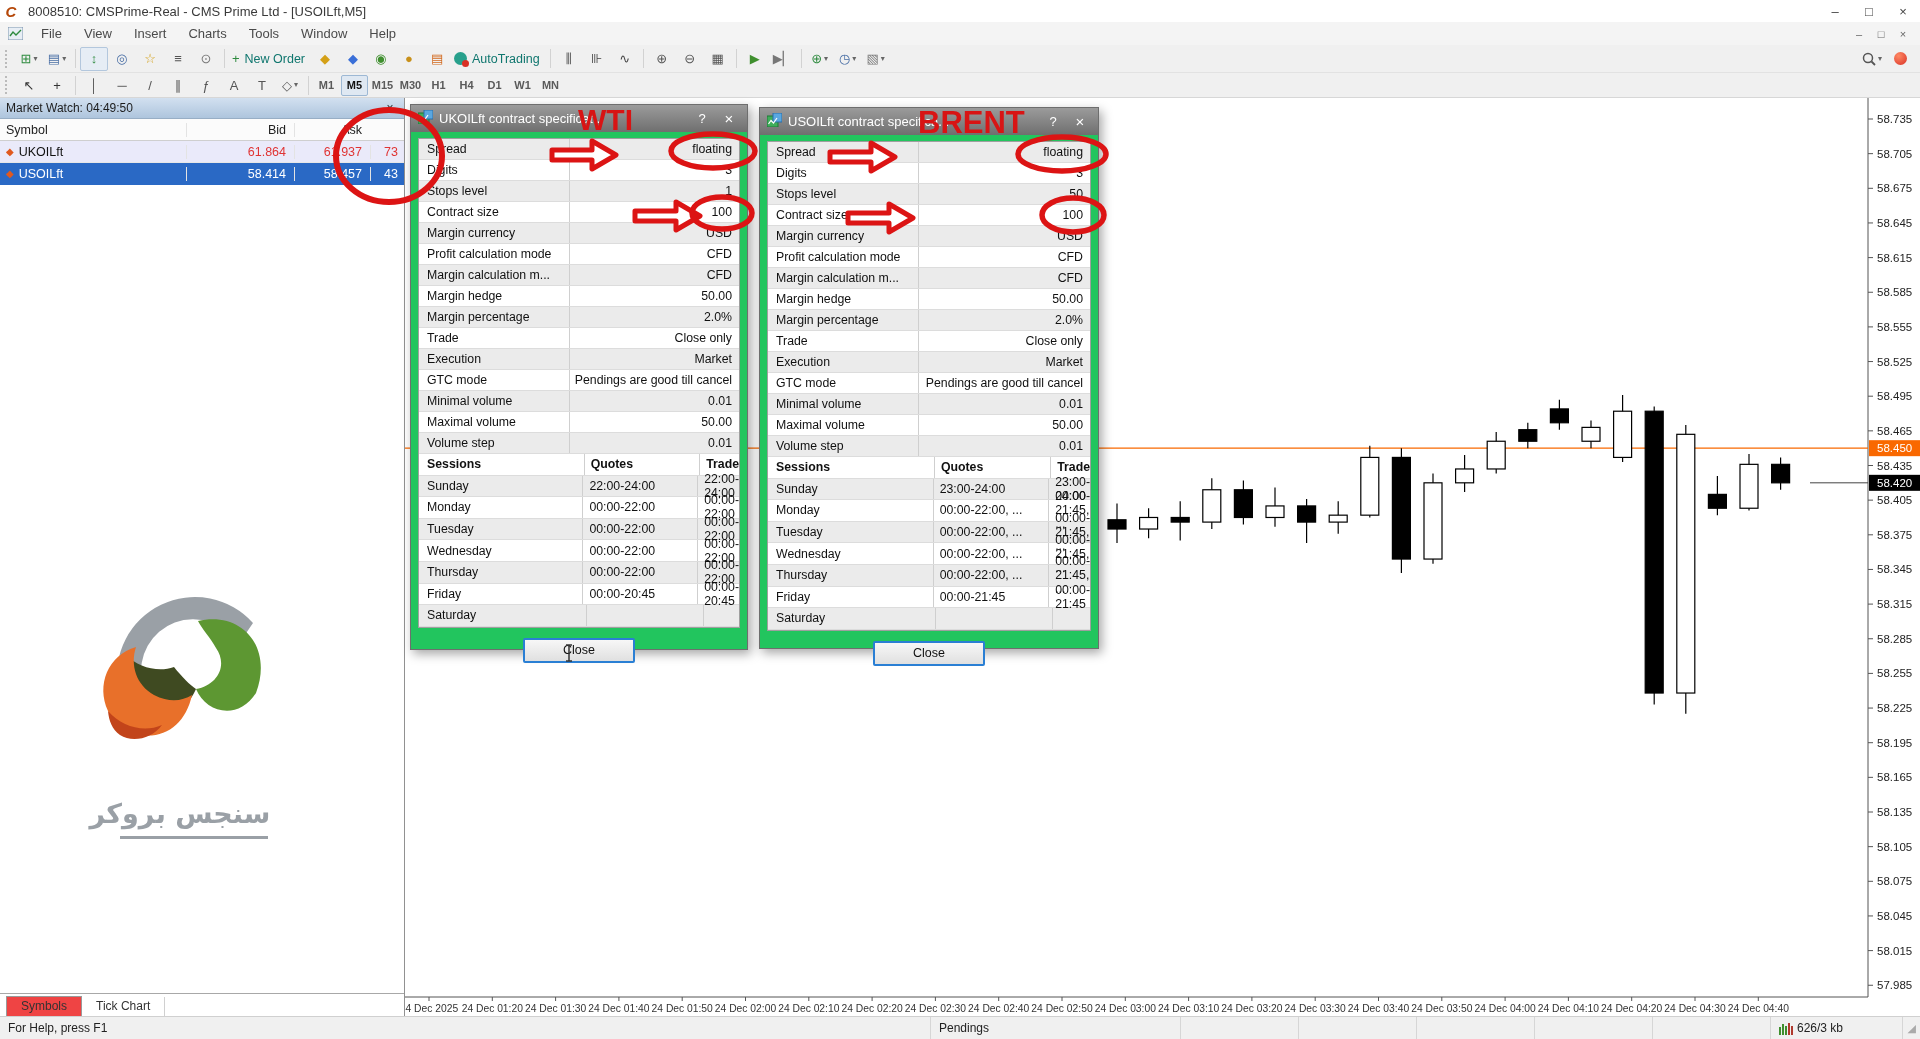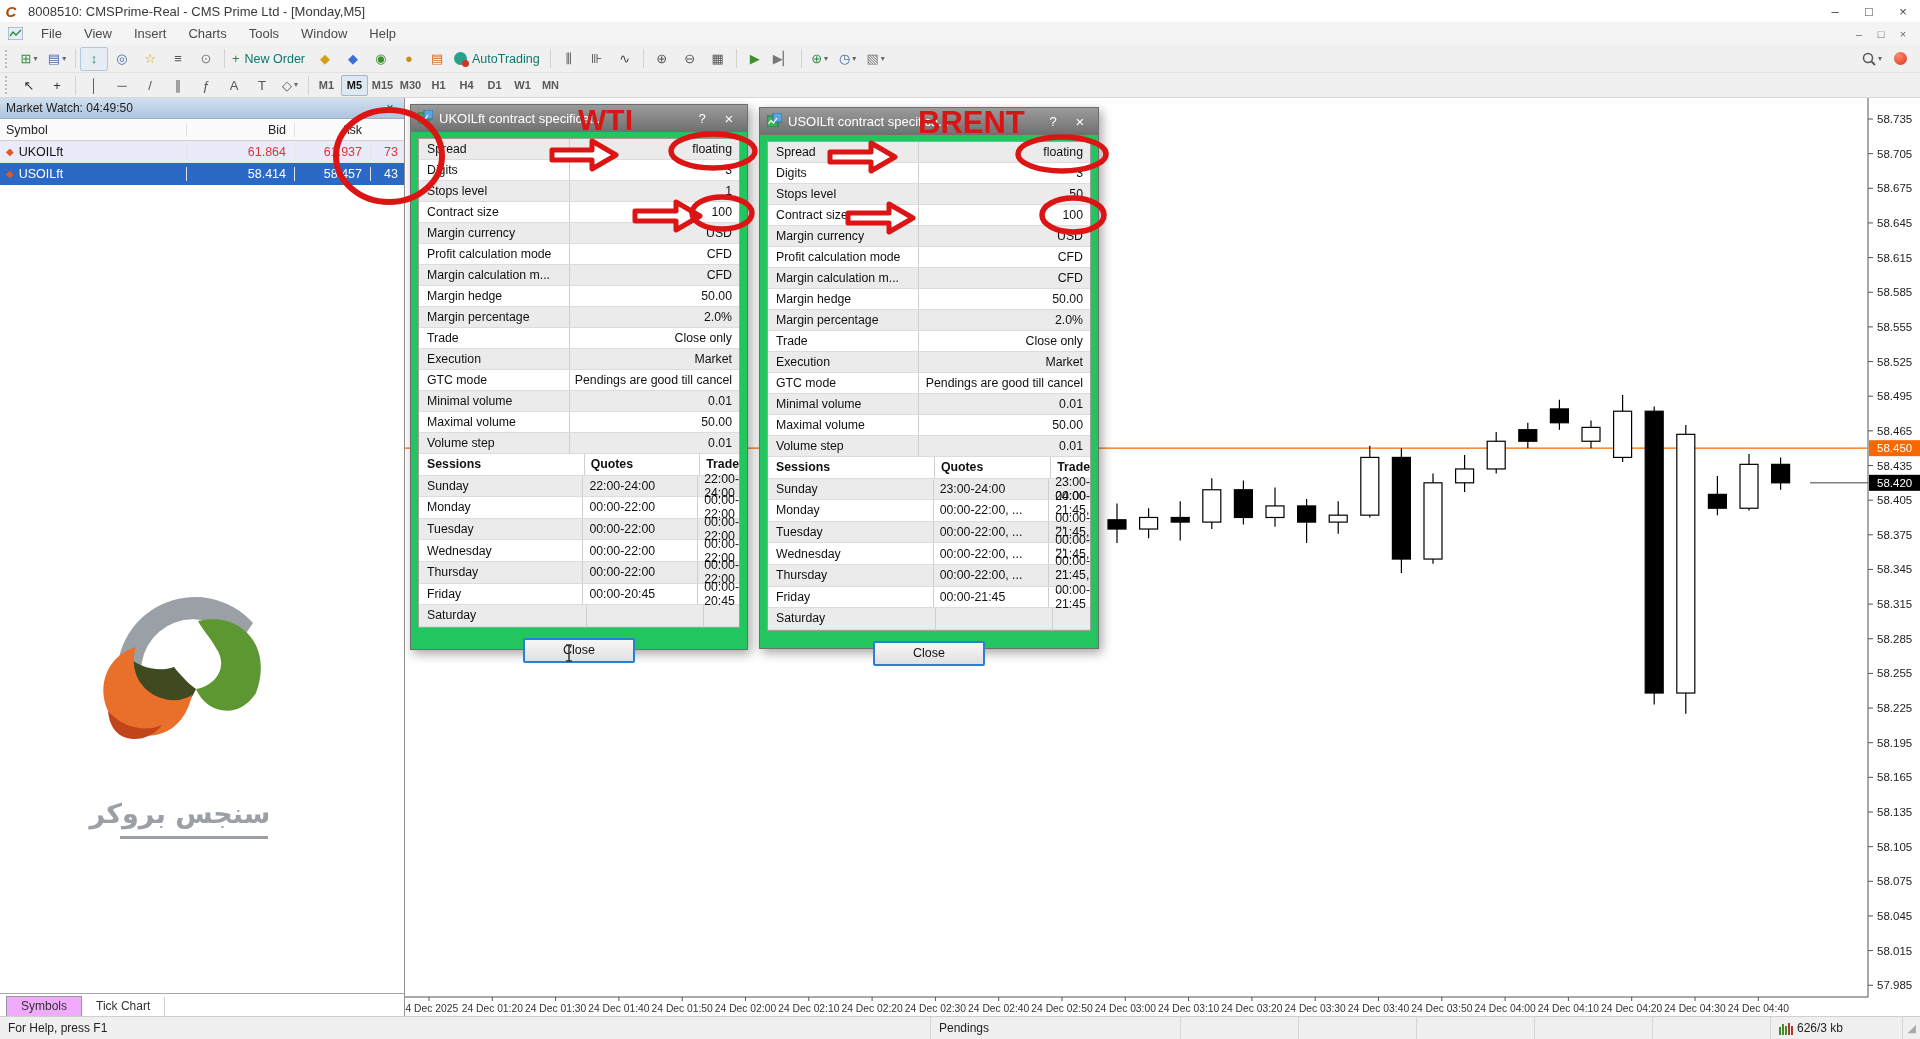--- a/index.html
+++ b/index.html
@@ -103,7 +103,7 @@
 
 <div id="titlebar" class="abs">
   <span id="app-logo">C</span>
-  <span style="margin-left:6px;">8008510: CMSPrime-Real - CMS Prime Ltd - [Monday,M5]</span>
+  <span style="margin-left:6px;">8008510: CMSPrime-Real - CMS Prime Ltd - [USOILft,M5]</span>
   <div id="win-controls">
     <span class="wc">–</span>
     <span class="wc">□</span>

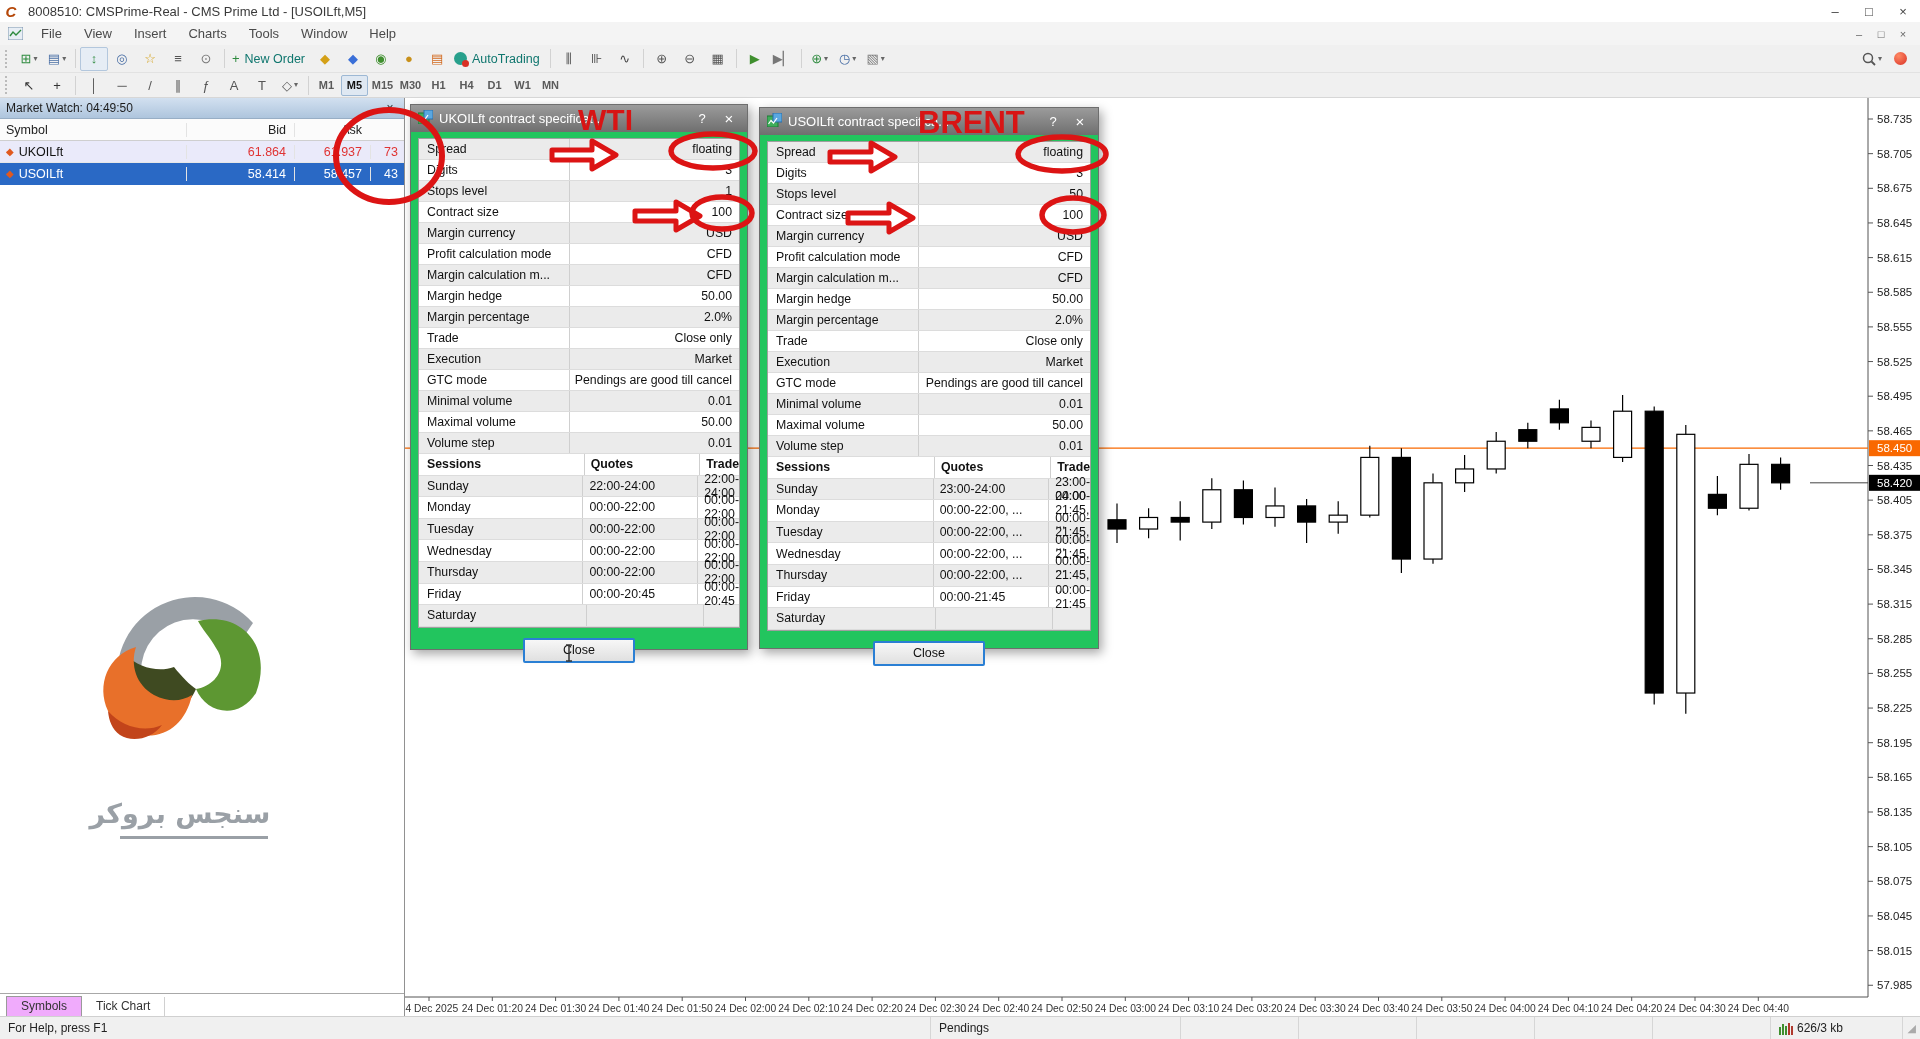--- a/index.html
+++ b/index.html
@@ -58,7 +58,7 @@
   #mw-tabs{position:absolute;left:0;bottom:0;width:100%;height:22px;border-top:1px solid #a8a8a8;
     display:flex;align-items:flex-end;background:#fff;font-size:12px;color:#333;}
   .mw-tab{padding:2px 14px 3px;border-right:1px solid #d0d0d0;}
-  .mw-tab.active{border:1px solid #9a9a9a;border-bottom:none;background:#f0abfc;margin-left:6px;margin-bottom:-1px;padding-bottom:4px;}
+  .mw-tab.active{border:1px solid #9a9a9a;border-bottom:none;background:#ef4444;margin-left:6px;margin-bottom:-1px;padding-bottom:4px;}
   
   #chart-svg{left:405px;top:98px;}
   

